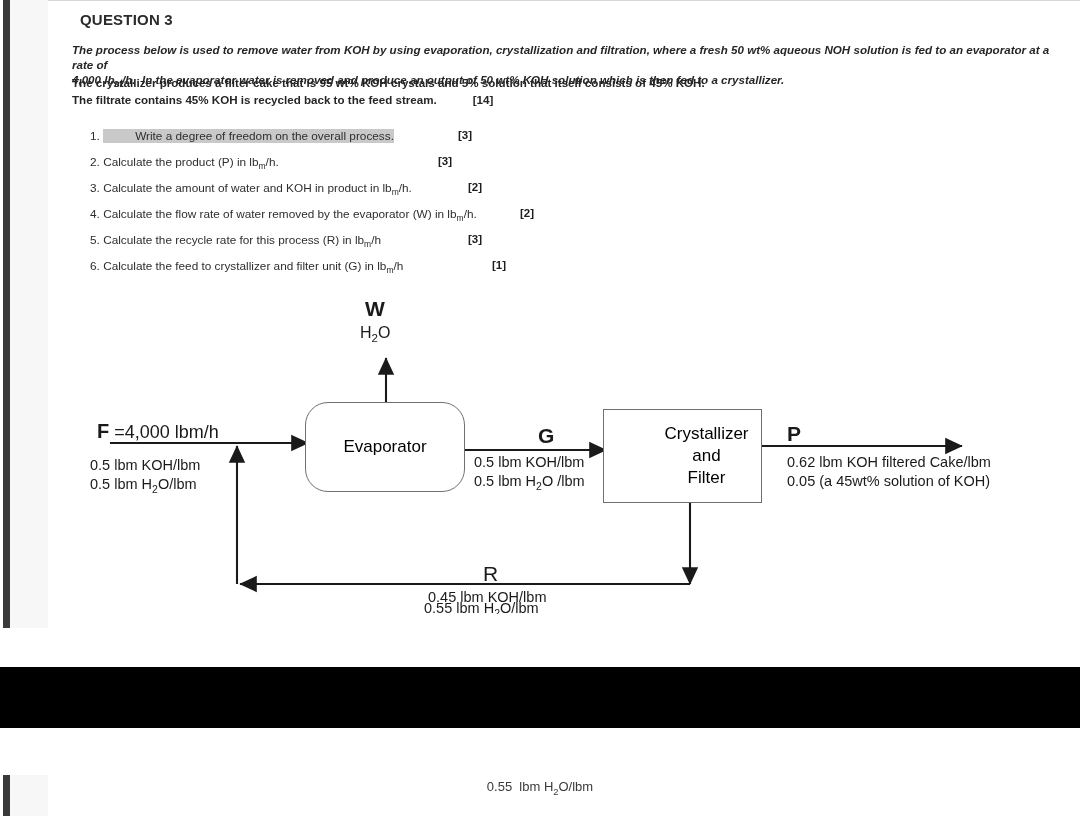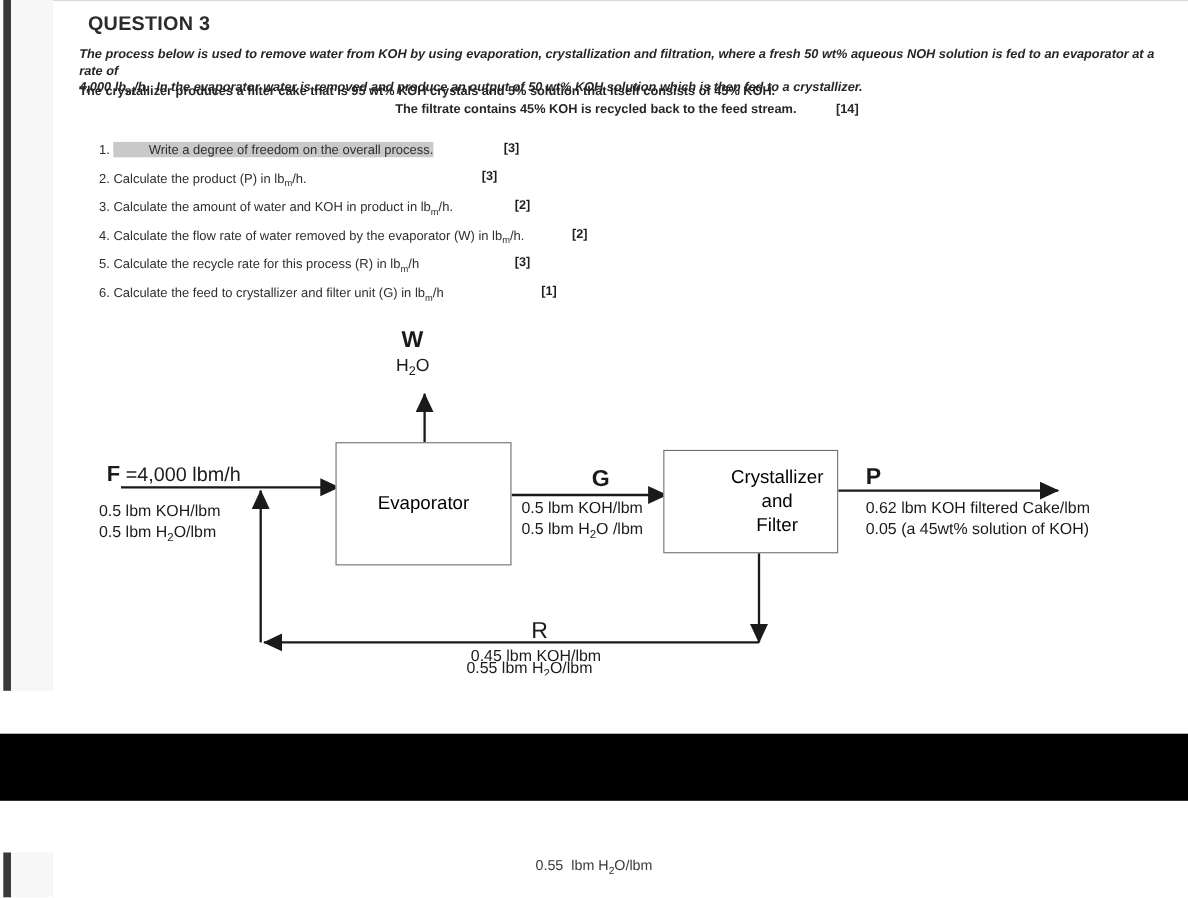--- a/index.html
+++ b/index.html
@@ -62,7 +62,7 @@
     position: absolute;
     left: 80px;
     top: 10px;
-    font-size: 18px;
+    font-size: 15px;
     font-weight: bold;
     letter-spacing: 0.2px;
     color: #2b2b2b;

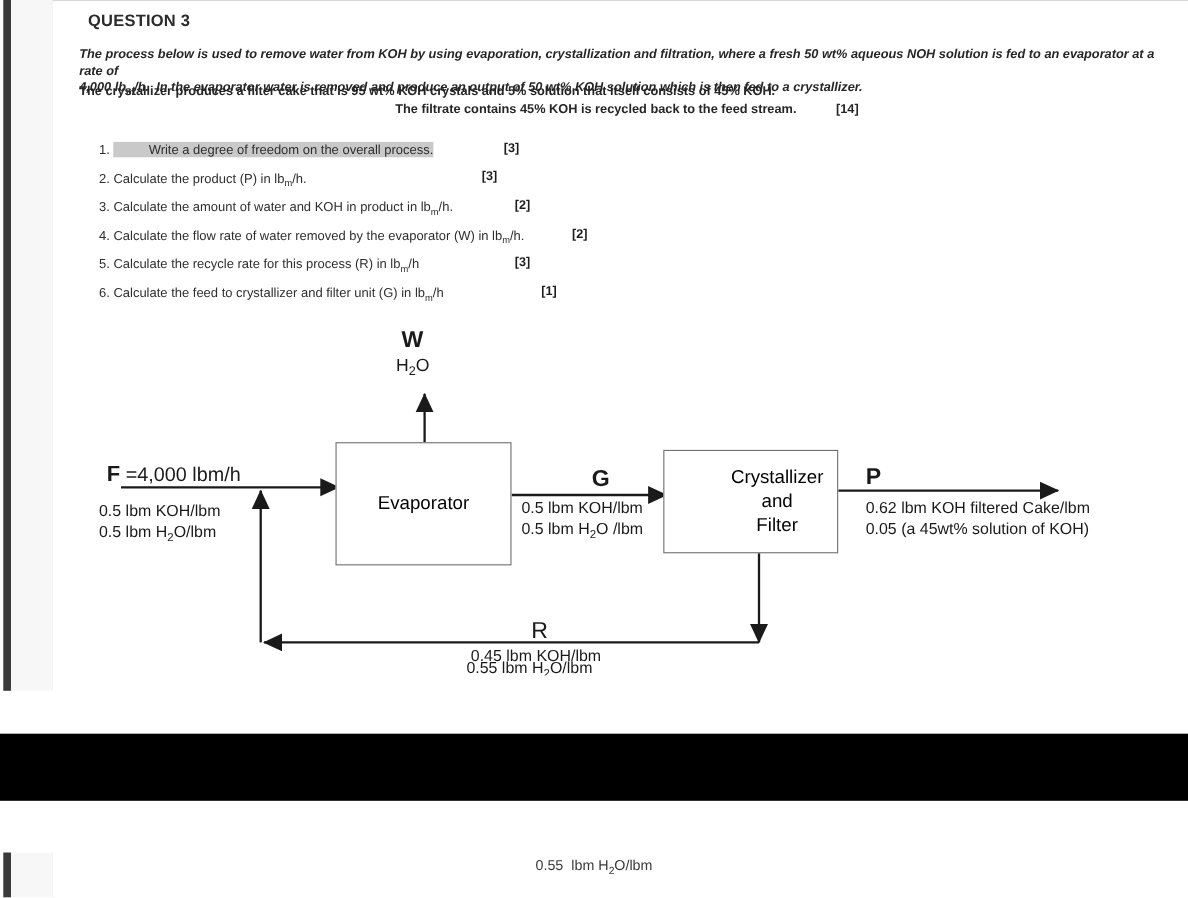--- a/index.html
+++ b/index.html
@@ -80,7 +80,7 @@
   }
   .intro-1 { top: 41px; }
   .intro-2 { top: 74px; }
-  .intro-3 { top: 91px; text-align: center; }
+  .intro-3 { top: 91px; }
   .marks-inline { padding-left: 36px; }
 
   sub { font-size: 0.72em; }

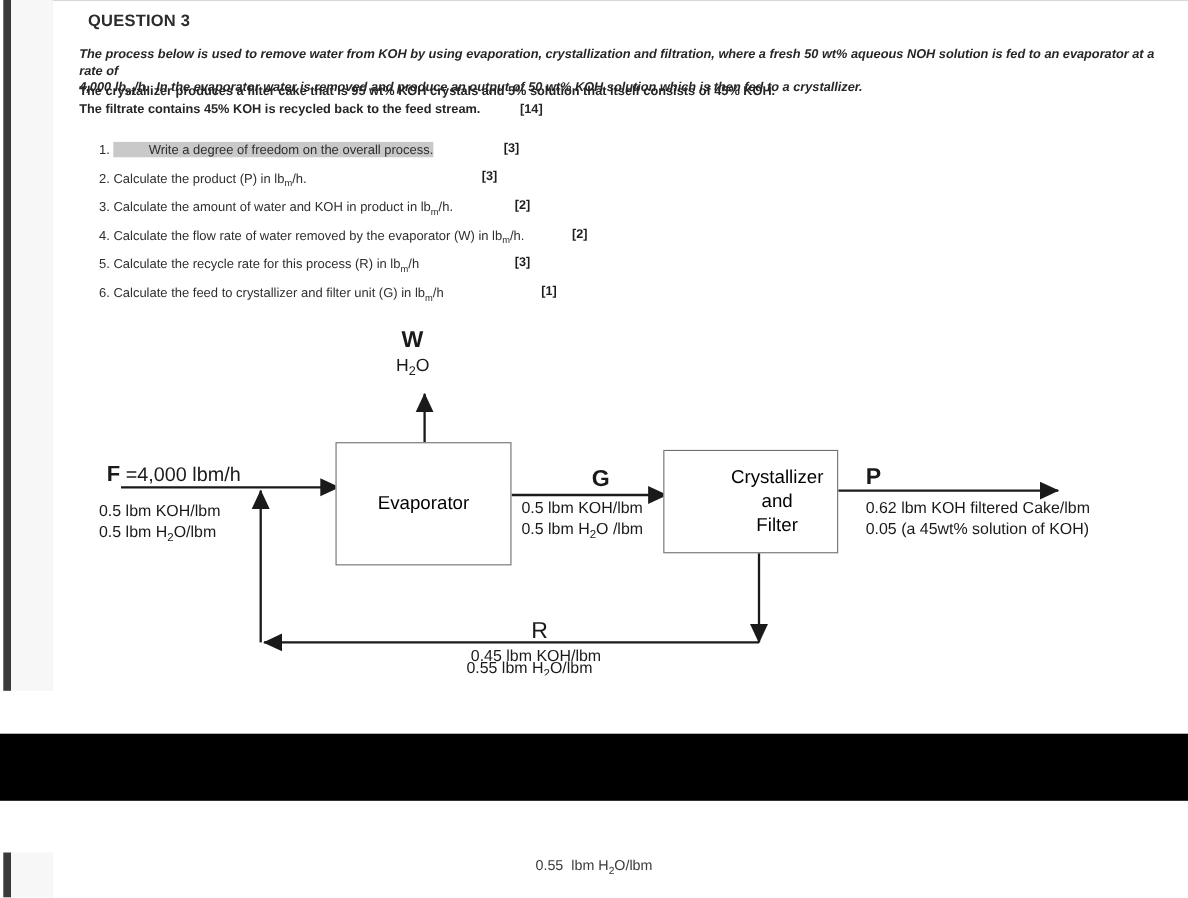--- a/index.html
+++ b/index.html
@@ -266,7 +266,7 @@
   </svg>
 </div>
 
-<div class="unit-box" style="left:305px;top:402px;width:160px;height:112px;">
+<div class="unit-box" style="left:305px;top:402px;width:160px;height:90px;border-radius:23px;">
   <div class="unit-name">Evaporator</div>
 </div>
 

